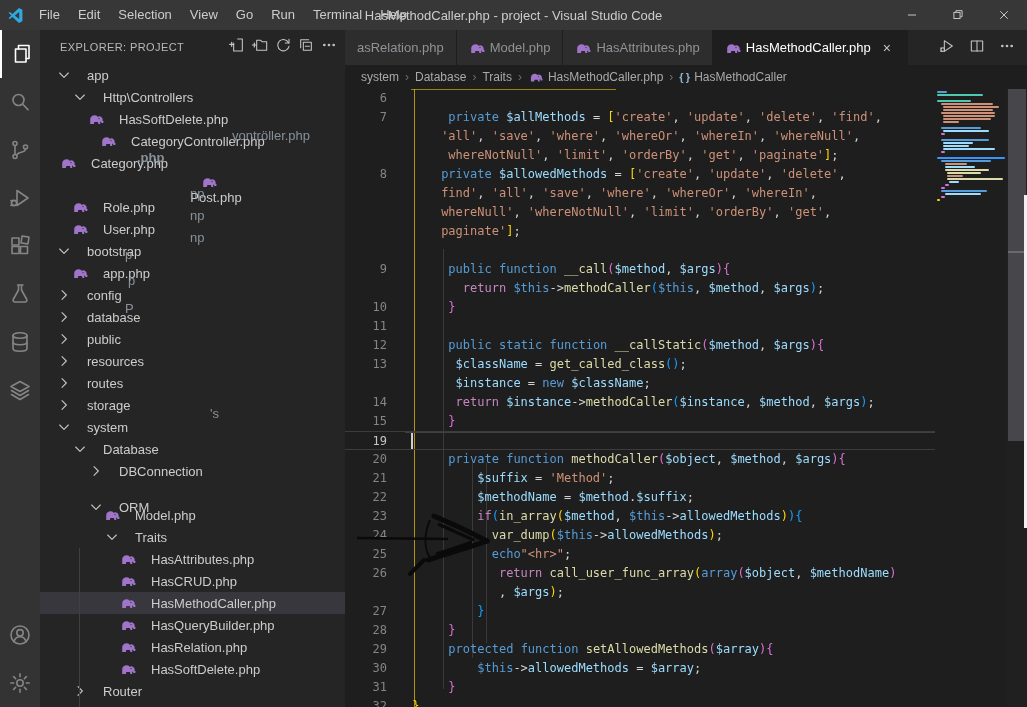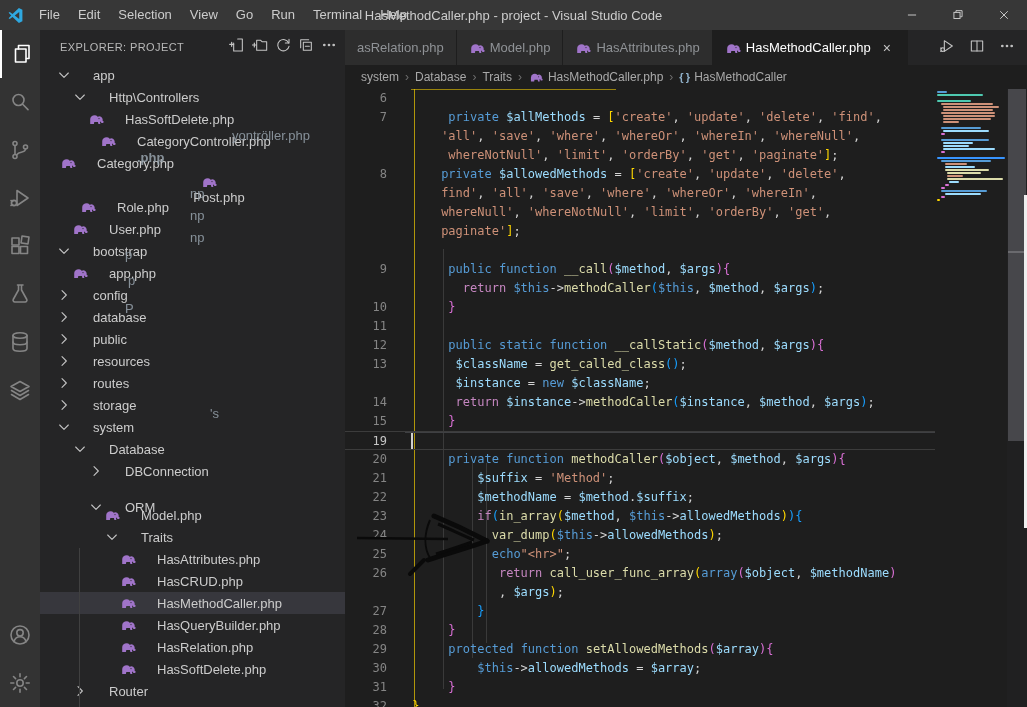--- a/index.html
+++ b/index.html
@@ -39,7 +39,7 @@
   .tw { width:16px; height:16px; display:flex; align-items:center; justify-content:center;
     color:#c5c5c5; flex:none; }
   .tw svg { width:16px; height:16px; }
-  .tree-label { margin-left:21px; }
+  .tree-label { margin-left:15px; }
   .ghost { position:absolute; color:#97a3ad; font-size:13px; opacity:.85; pointer-events:none; }
   .tree-guide { position:absolute; width:1px; background:#404040; }
 

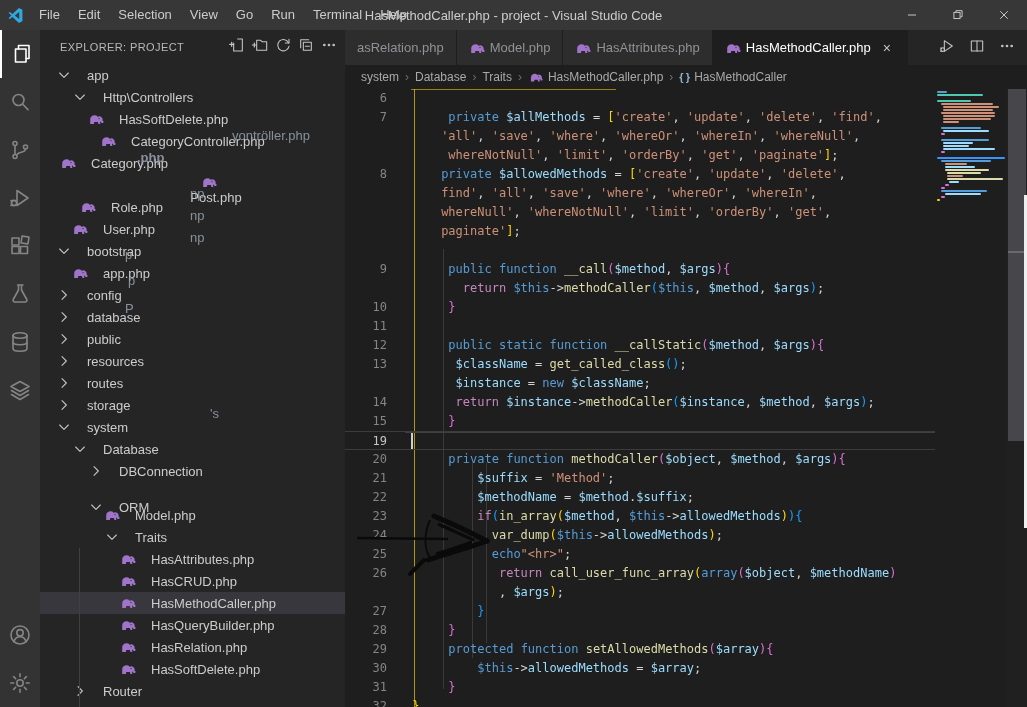--- a/index.html
+++ b/index.html
@@ -287,7 +287,7 @@
           </span>
           <span class="tree-label">Post.php</span>
         </div>
-        <div class="tree-row" style="top: 132px; padding-left: 40px;">
+        <div class="tree-row" style="top: 132px; padding-left: 32px;">
           <span class="tw">
             <svg viewBox="0 0 16 16">
               <path fill="#A074C9" d="M2.2 13V8.6a4.3 4.3 0 0 1 7.5-2.9 3.4 3.4 0 0 1 4.5 1.2c.55.9.6 1.9.4 2.8l1 .5-.3 1.8h-1.9l-.5-1.3h-.9l.3 2.3h-1.9l-.5-2H6.3l-.4 2H2.2z"></path>

